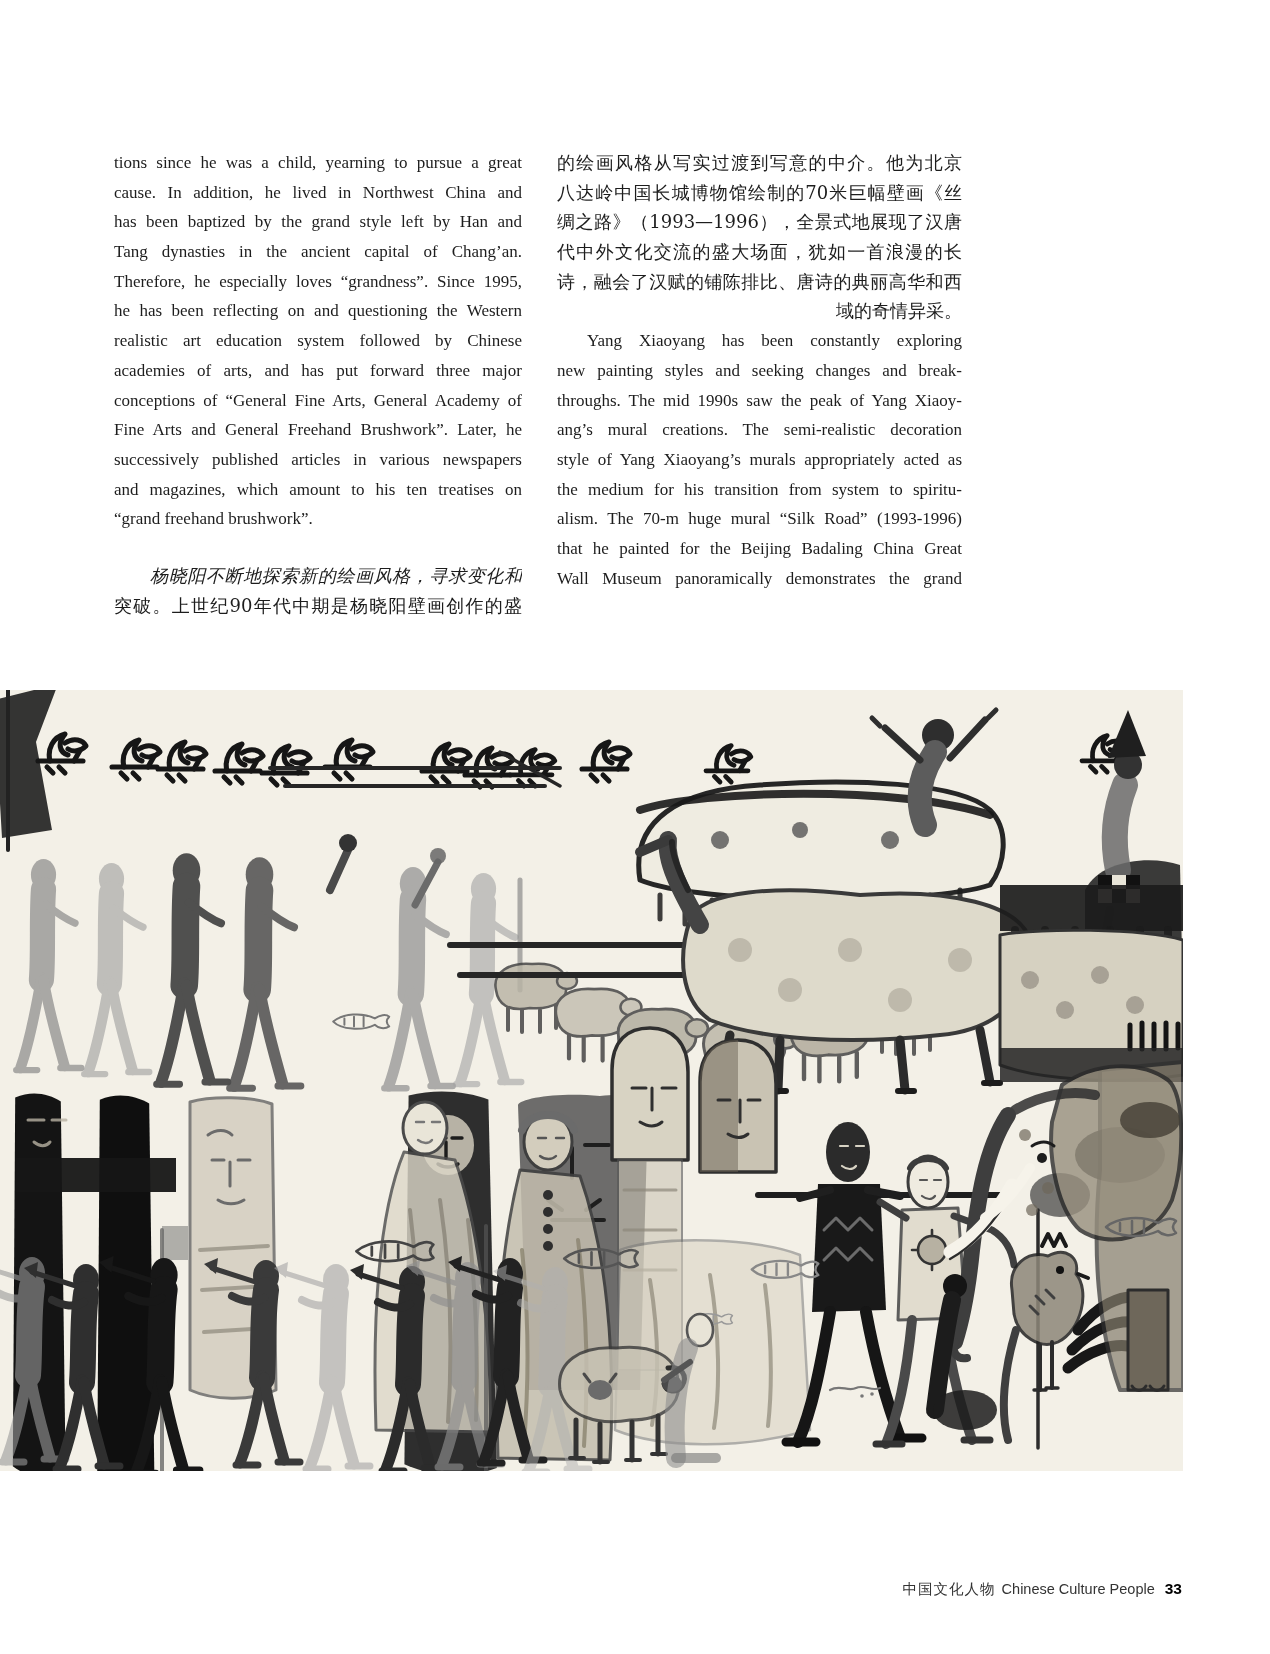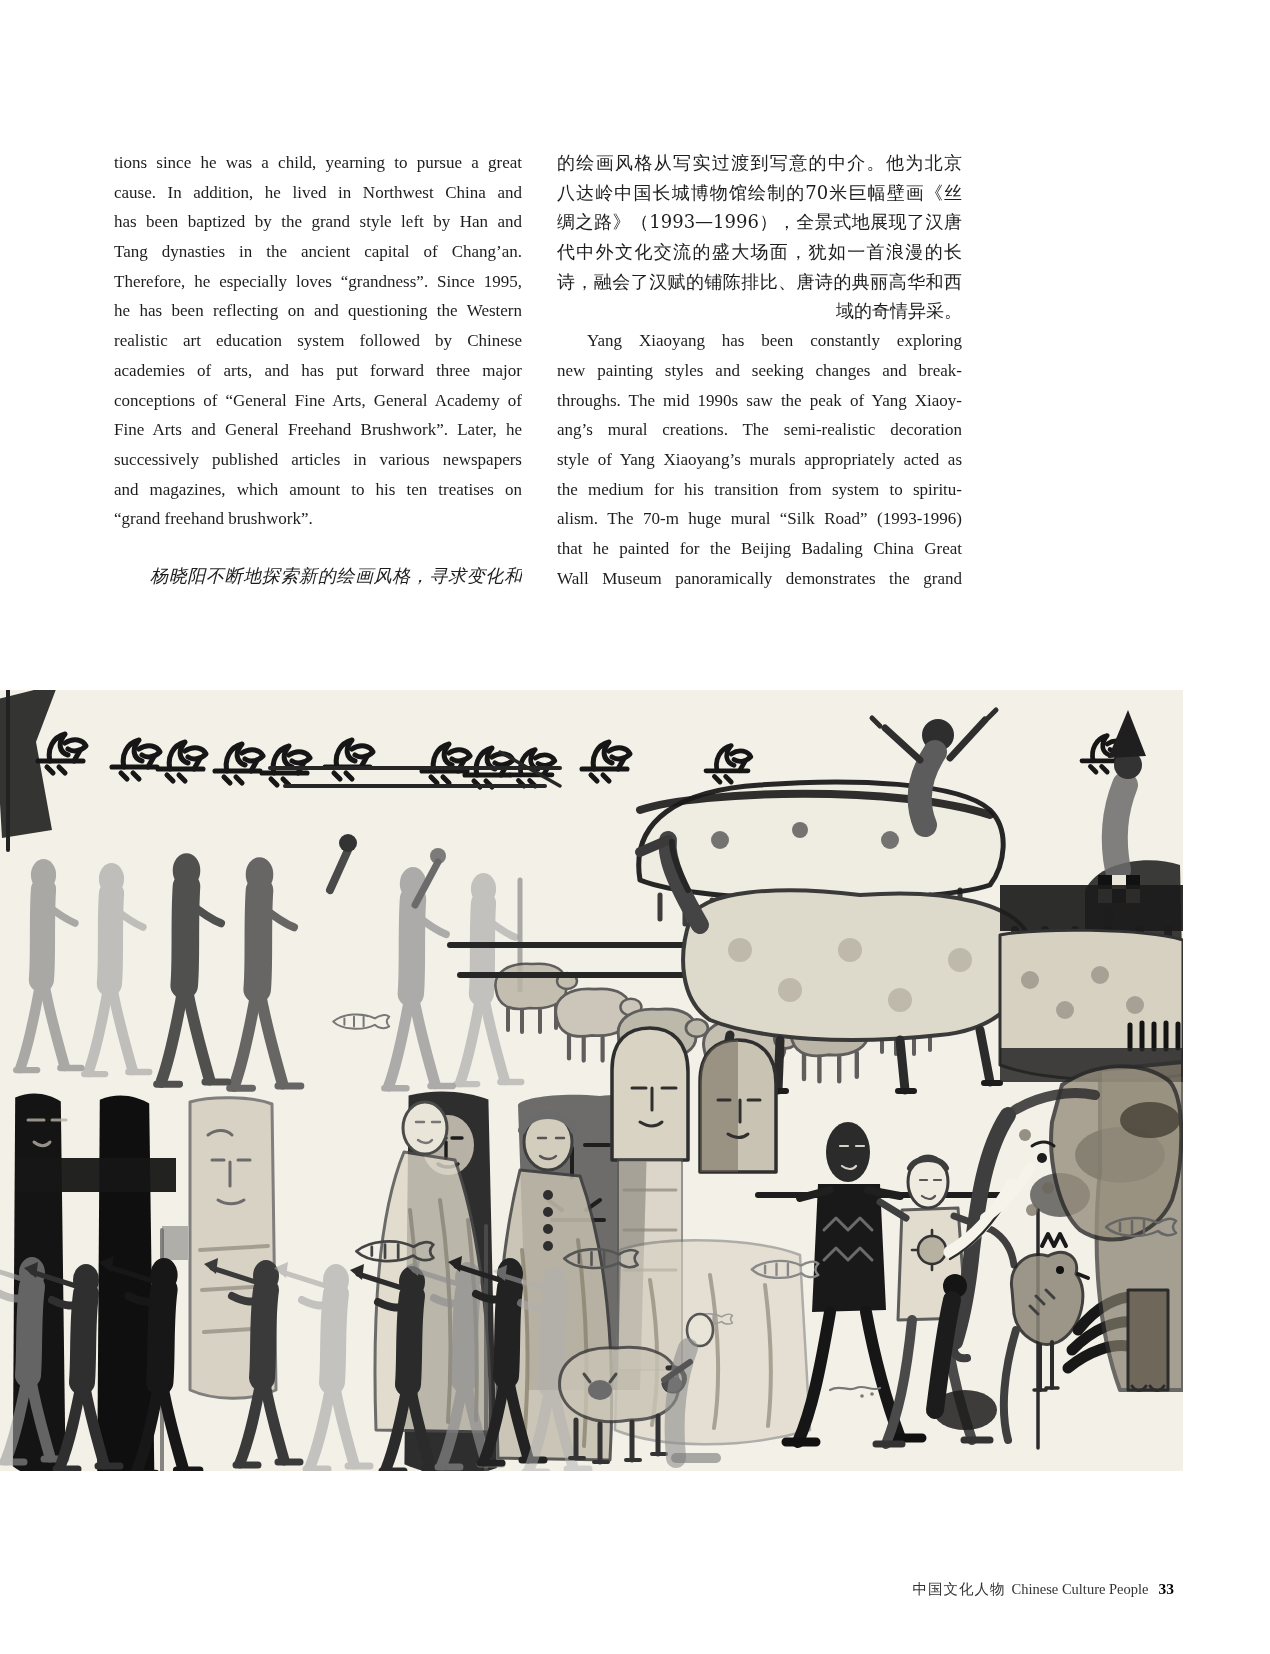--- a/index.html
+++ b/index.html
@@ -43,6 +43,7 @@
       <div class="line en justify">and magazines, which amount to his ten treatises on</div>
       <div class="line en">“grand freehand brushwork”.</div>
       <div class="line zh justify indent gap">杨晓阳不断地探索新的绘画风格，寻求变化和</div>
+      <div class="line zh justify">突破。上世纪90年代中期是杨晓阳壁画创作的盛</div>
     </div>
   <div class="col col-right">
       <div class="line zh justify">的绘画风格从写实过渡到写意的中介。他为北京</div>

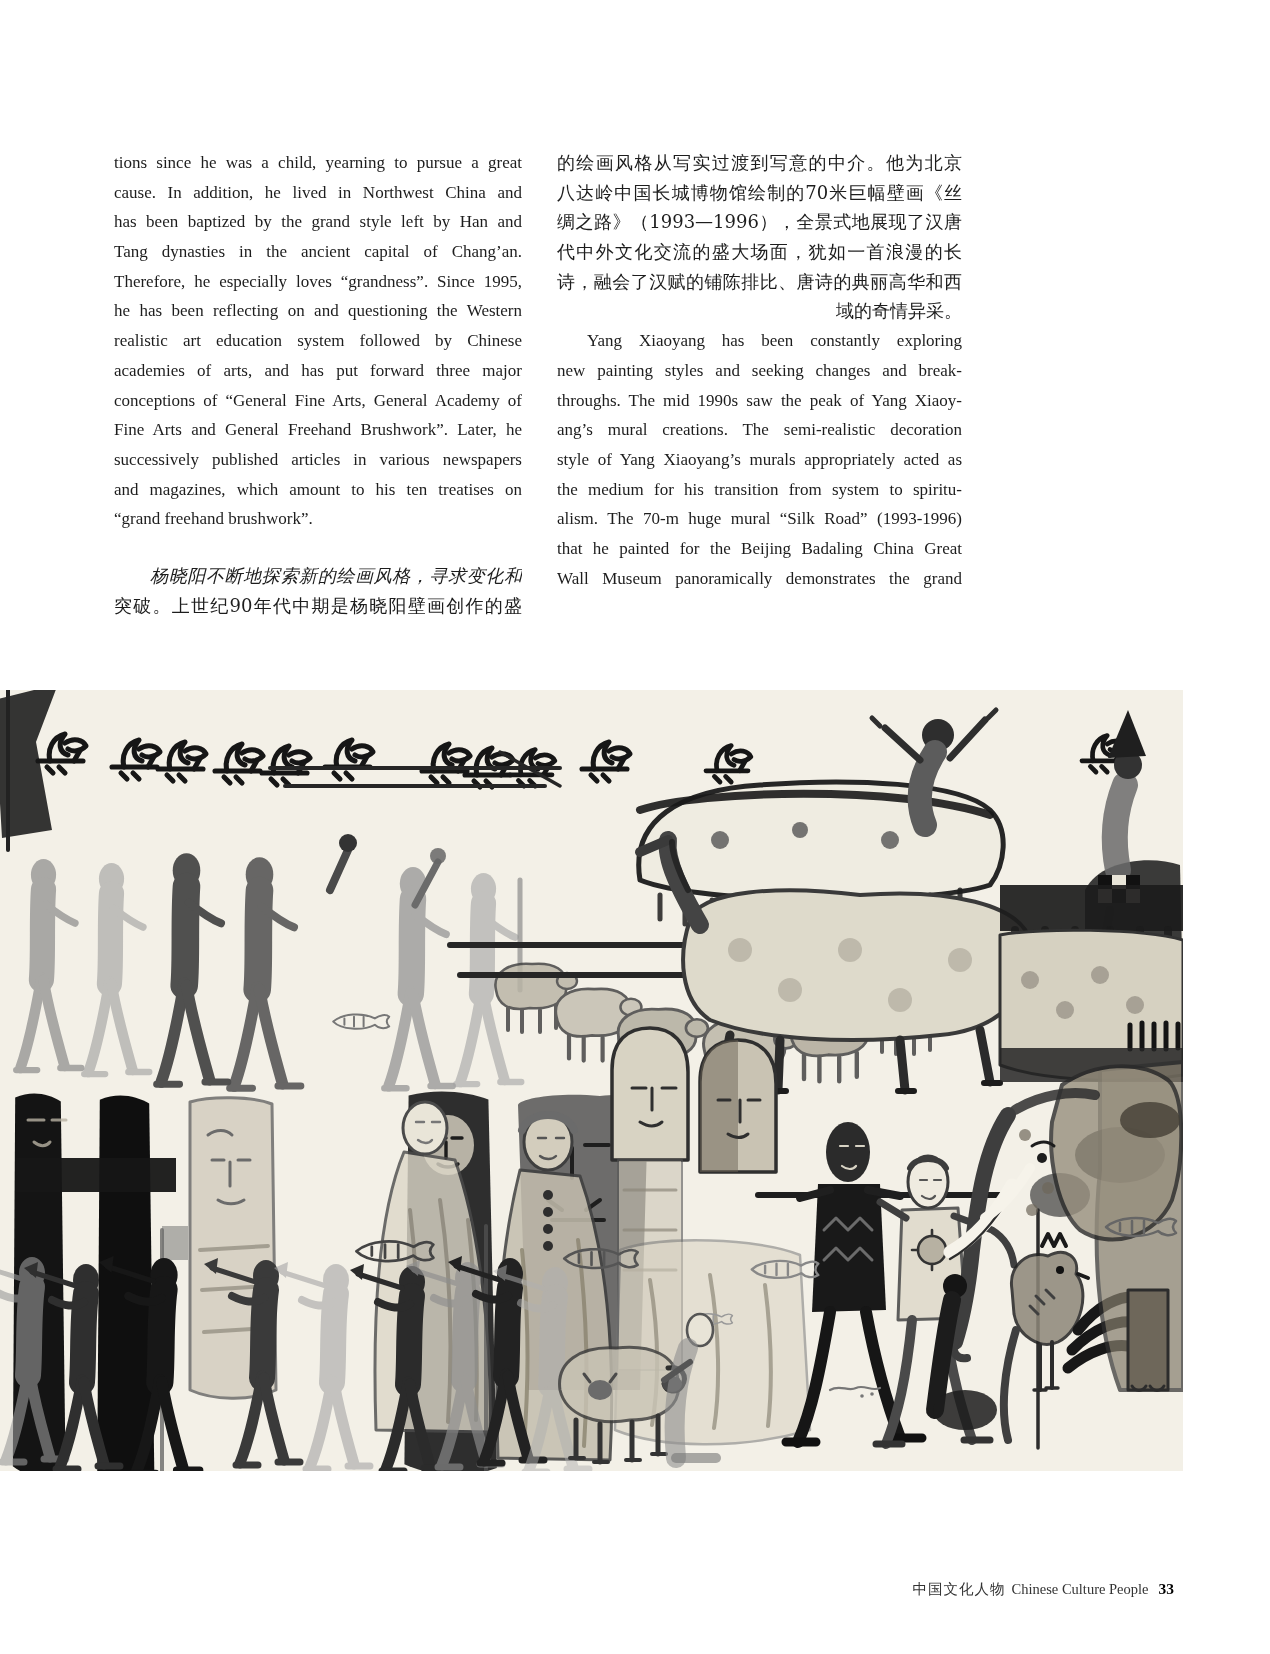--- a/index.html
+++ b/index.html
@@ -17,8 +17,8 @@
   .line.gap{margin-top:27px;font-style:italic;}
   .illustration{position:absolute;left:0;top:690px;width:1183px;height:781px;}
   .illustration svg{display:block;}
-  .footer{position:absolute;top:1580px;right:96px;white-space:nowrap;
-          font-family:Liberation Serif, serif;font-size:14.5px;color:#333;}
+  .footer{position:absolute;top:1580px;right:88px;white-space:nowrap;
+          font-family:Liberation Sans, sans-serif;font-size:14.5px;color:#333;}
   .footer .zh-title{letter-spacing:1px;}
   .footer .en-title{margin-left:6px;}
   .footer .page-number{margin-left:10px;font-weight:700;font-size:15.5px;color:#000;}

